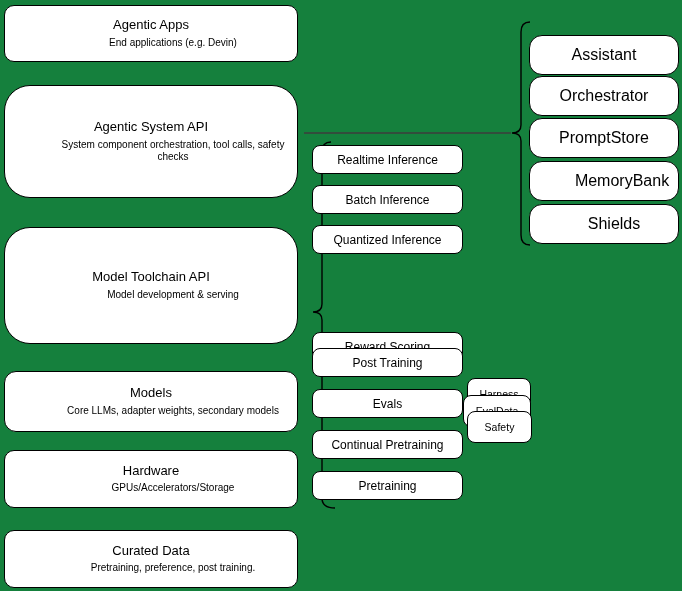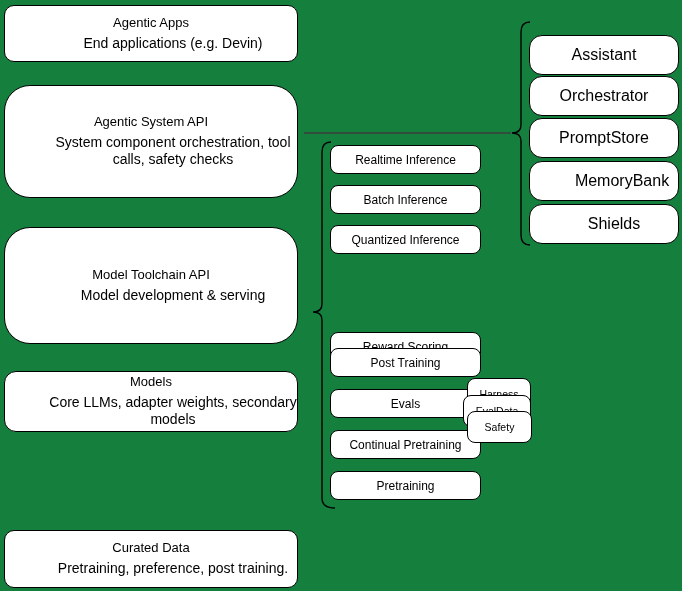--- a/index.html
+++ b/index.html
@@ -44,7 +44,7 @@
     line-height: 1.15;
   }
   .lbox .subtitle {
-    font-size: 14px;
+    font-size: 10px;
     color: #000000;
     margin-top: 4px;
     line-height: 1.2;

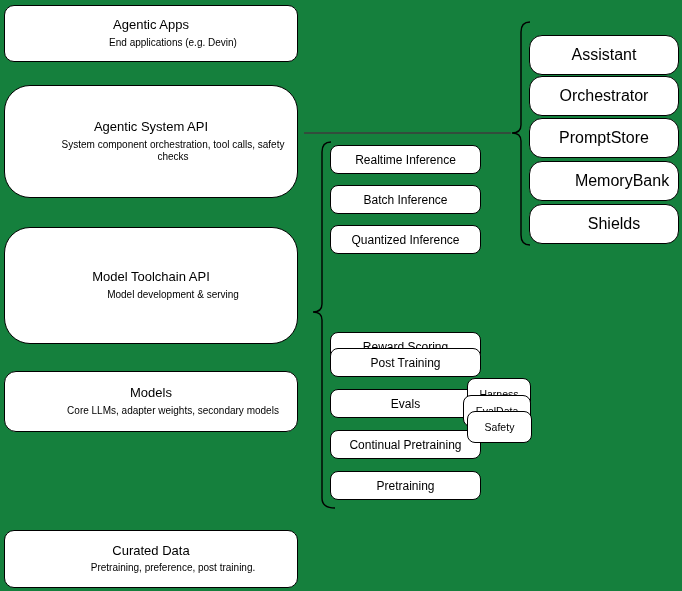--- a/index.html
+++ b/index.html
@@ -51,7 +51,7 @@
     margin-left: 44px;
   }
   .mbox {
-    left: 330px;
+    left: 312px;
     width: 151px;
     height: 29px;
     border-radius: 8px;

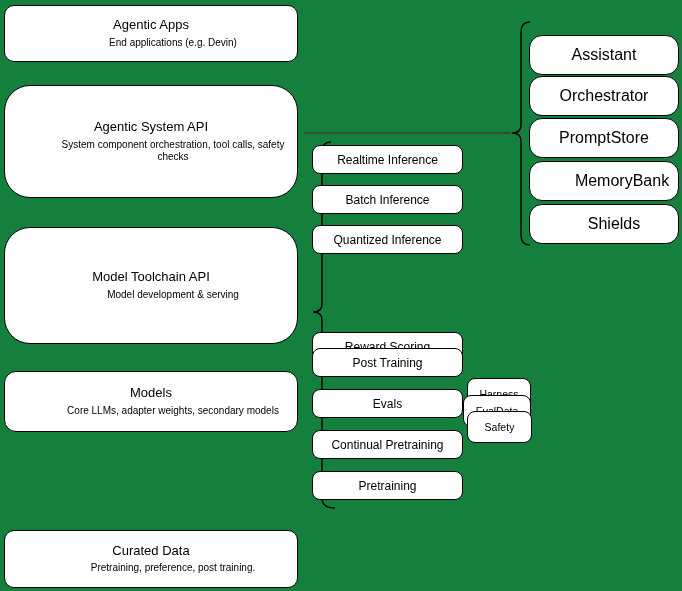--- a/index.html
+++ b/index.html
@@ -115,6 +115,10 @@
     <div class="subtitle">Core LLMs, adapter weights, secondary models</div>
   </div>
 
+  <div class="node lbox" style="top:450px;height:58px;border-radius:10px;">
+    <div class="title">Hardware</div>
+    <div class="subtitle">GPUs/Accelerators/Storage</div>
+  </div>
 
   <div class="node lbox" style="top:530px;height:58px;border-radius:10px;">
     <div class="title">Curated Data</div>

